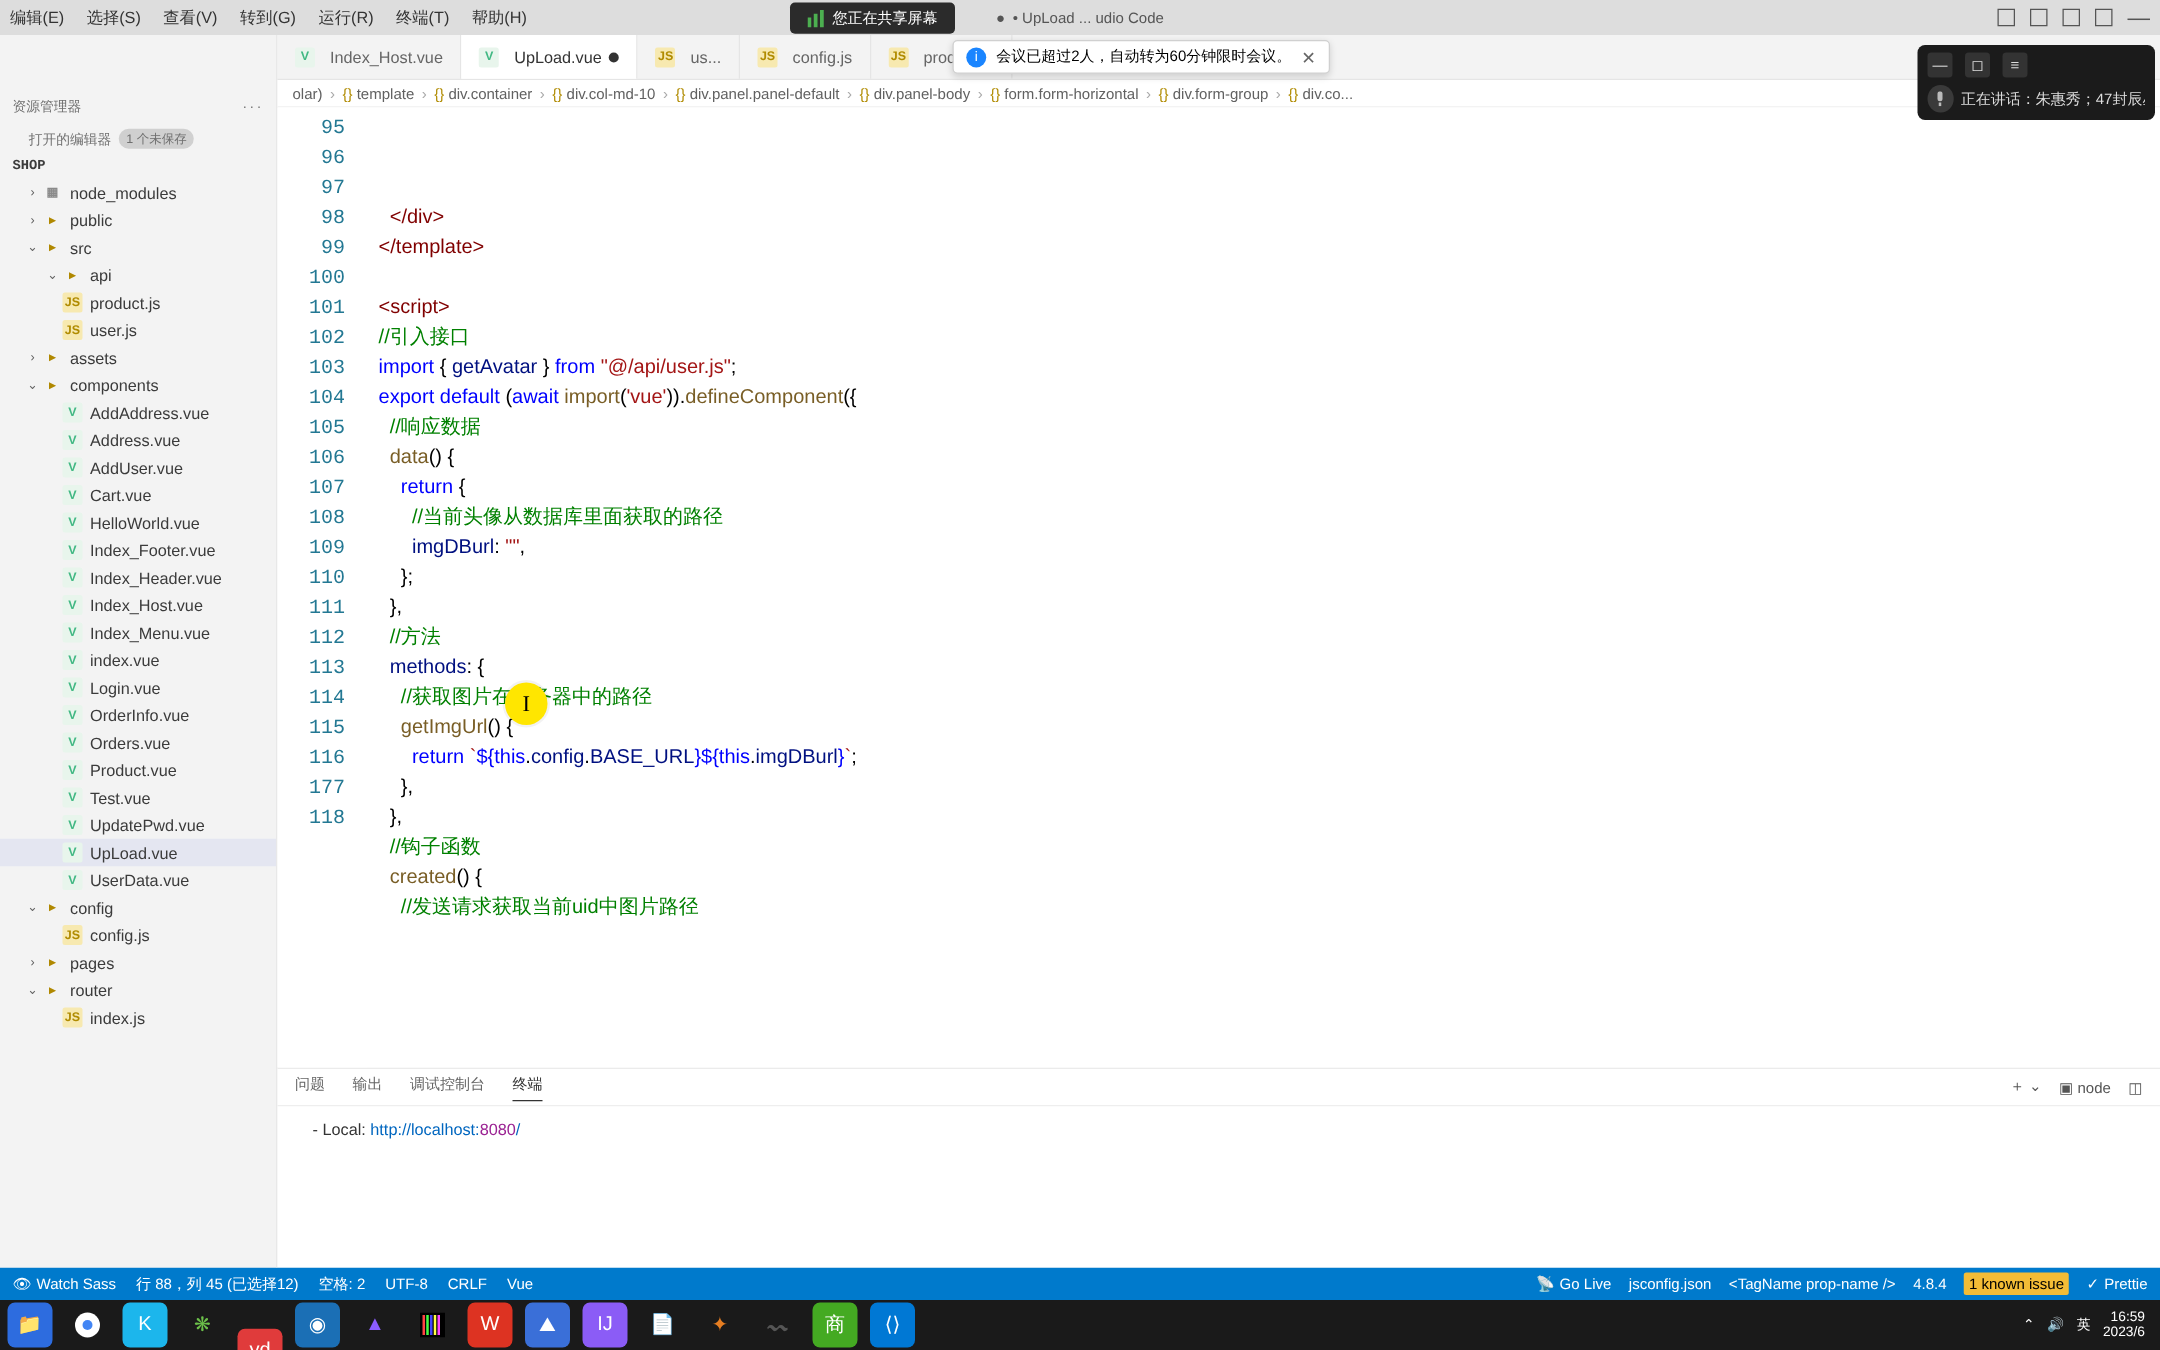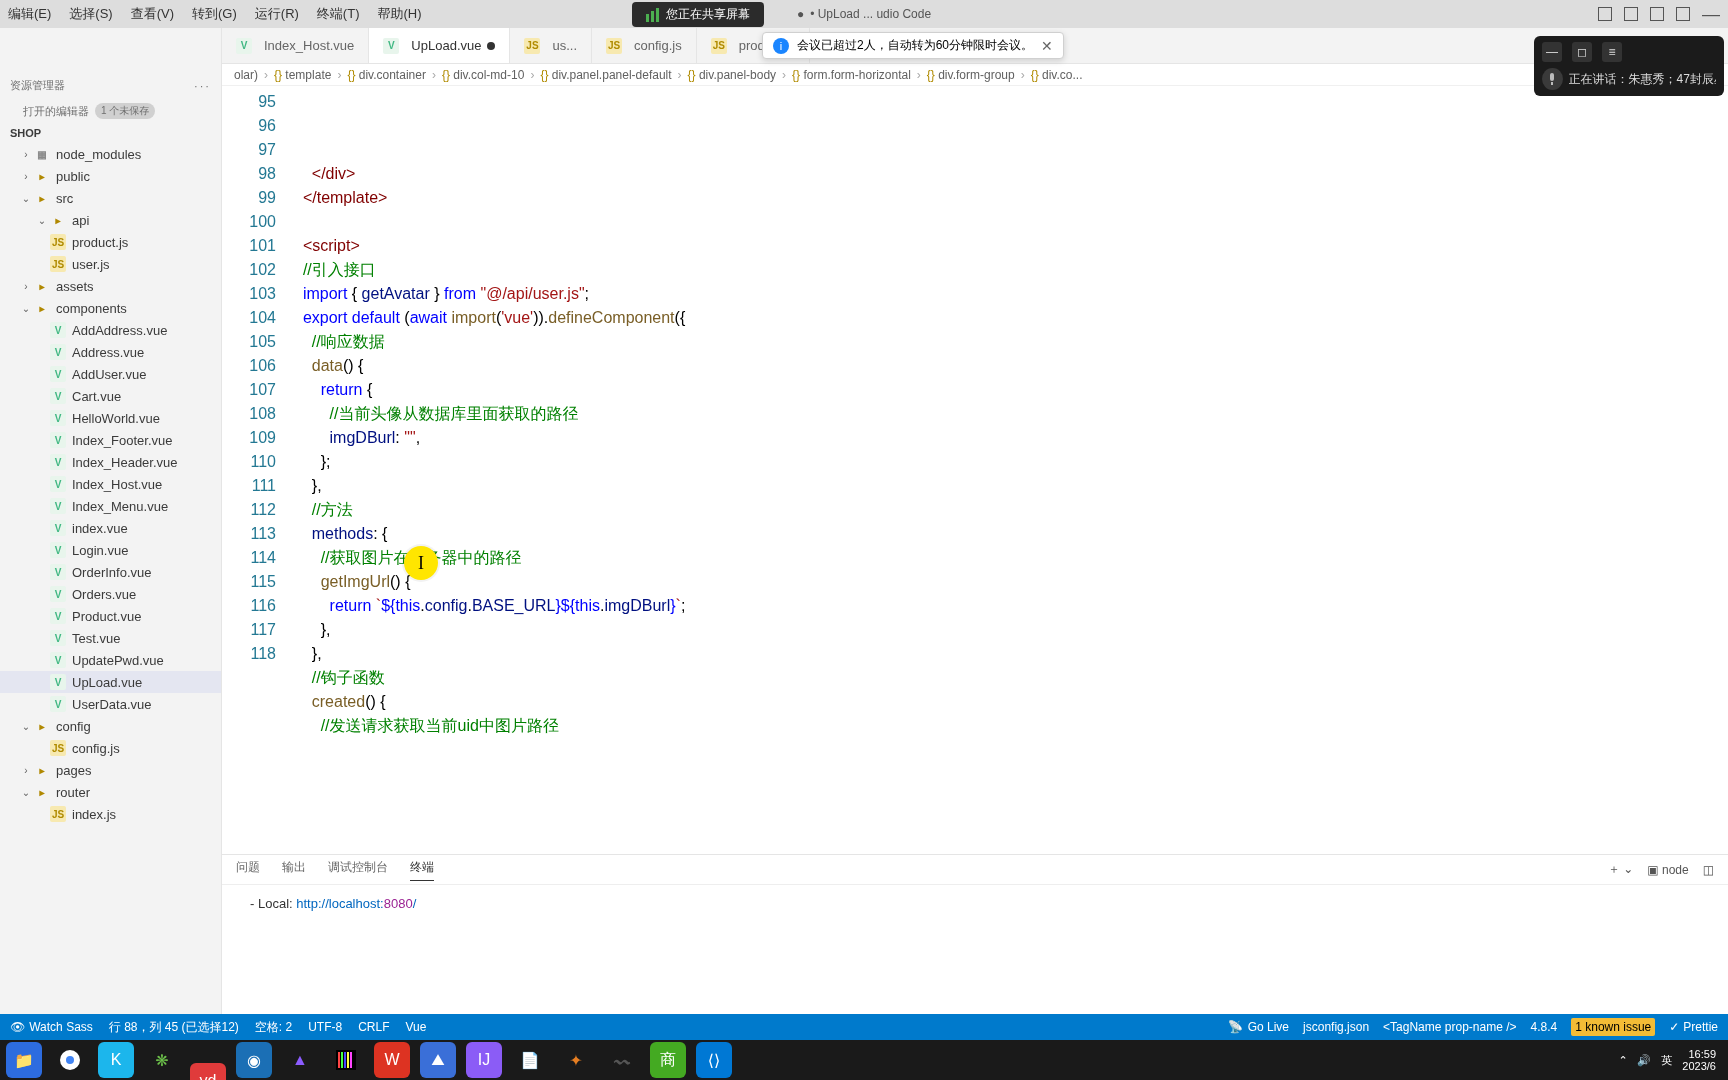--- a/index.html
+++ b/index.html
@@ -59,7 +59,7 @@
 
 .code-wrap{flex:1;display:flex;background:#fff;font-family:Consolas,"Courier New",monospace;font-size:16px;line-height:24px;overflow:hidden;position:relative;}
 .gutter{width:72px;text-align:right;color:#237893;padding:4px 18px 4px 0;user-select:none;background:#fff;}
-.gutter .ln{height:24px;}
+.gutter .ln{height:24px;font-family:Liberation Mono, monospace;}
 .code{flex:1;padding:4px 0;white-space:pre;color:#333;position:relative;}
 .code .row{height:24px;}
 .kw{color:#0000ff;}

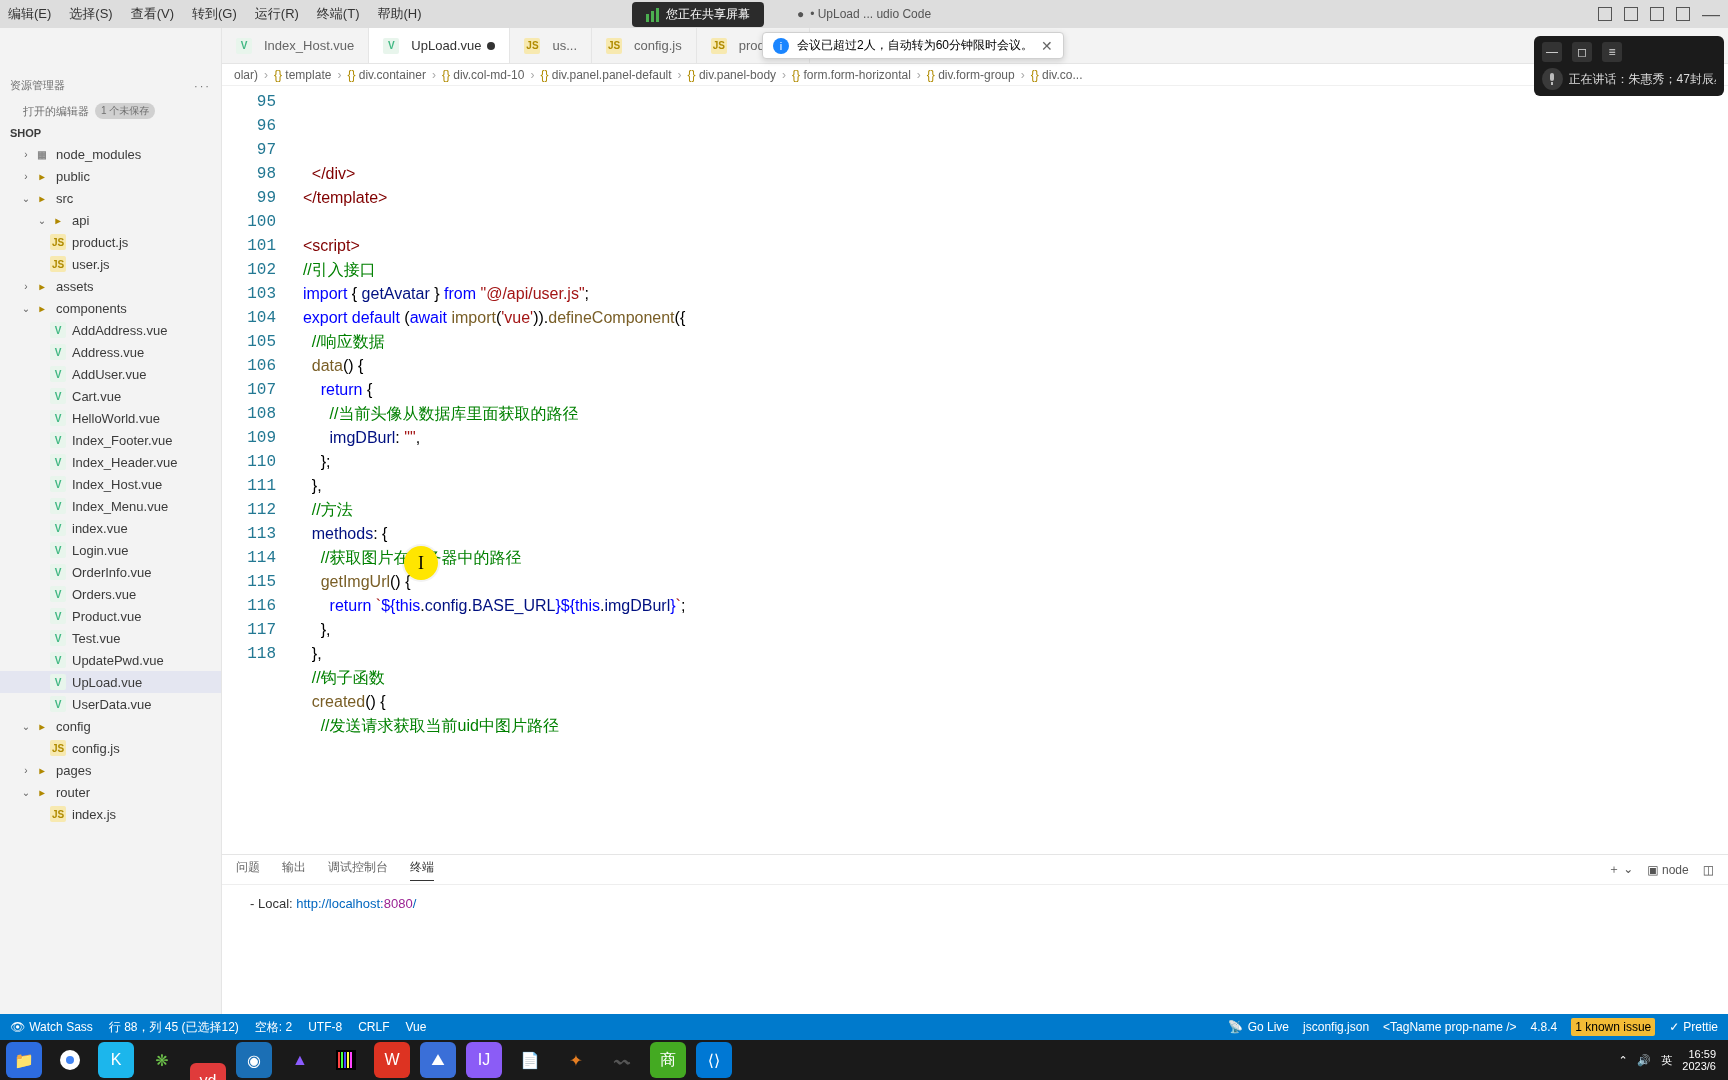--- a/index.html
+++ b/index.html
@@ -22,7 +22,7 @@
 .sidebar-header .dots{letter-spacing:2px;}
 .editors-label{padding:4px 23px;font-size:11px;color:#6f6f6f;display:flex;align-items:center;gap:6px;}
 .badge{background:#d0d0d0;padding:1px 6px;border-radius:8px;font-size:10px;}
-.project-label{padding:4px 10px;font-size:11px;font-weight:700;color:#3b3b3b;}
+.project-label{padding:4px 10px;font-size:11px;font-weight:700;color:#3b3b3b;font-family:Liberation Mono, monospace;}
 .tree{flex:1;overflow:auto;}
 .tree-item{display:flex;align-items:center;padding:2px 0 2px 20px;height:22px;cursor:pointer;white-space:nowrap;}
 .tree-item.d1{padding-left:20px;}

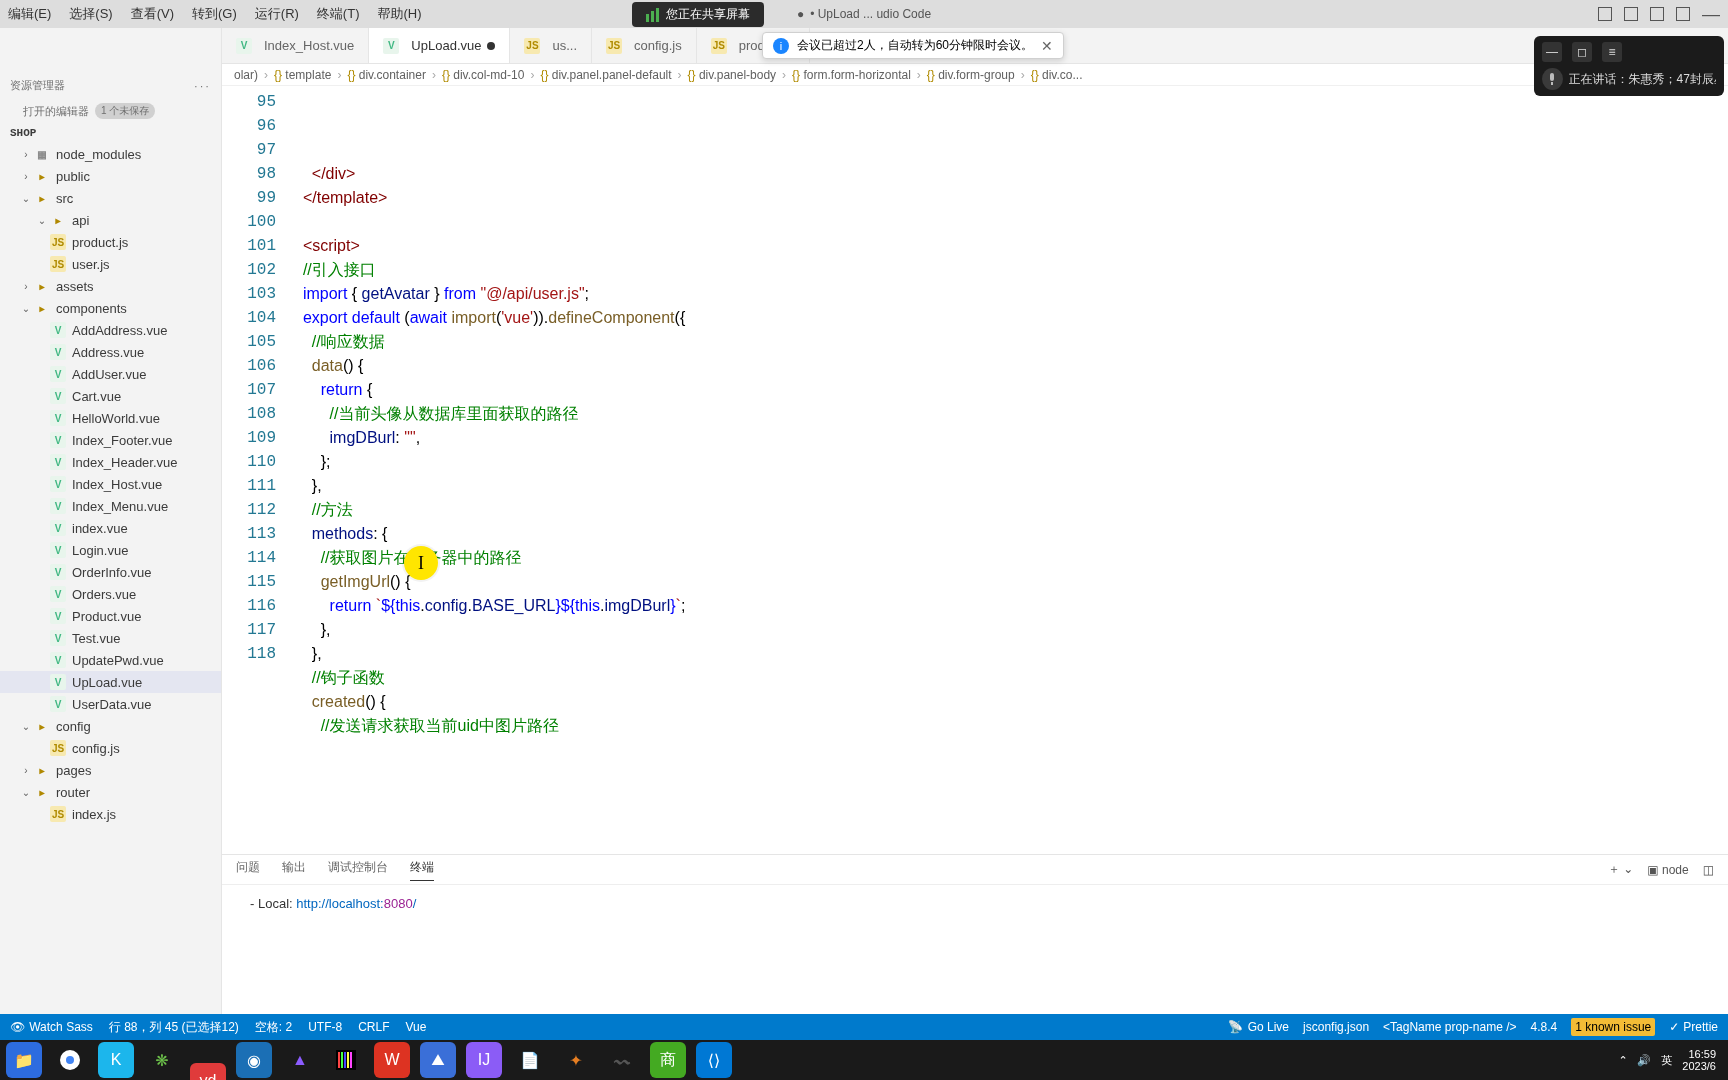--- a/index.html
+++ b/index.html
@@ -392,7 +392,7 @@
           <div class="ln">114</div>
           <div class="ln">115</div>
           <div class="ln">116</div>
-          <div class="ln">117</div>
+          <div class="ln">177</div>
           <div class="ln">118</div>
         </div>
       <div class="code" id="code">

